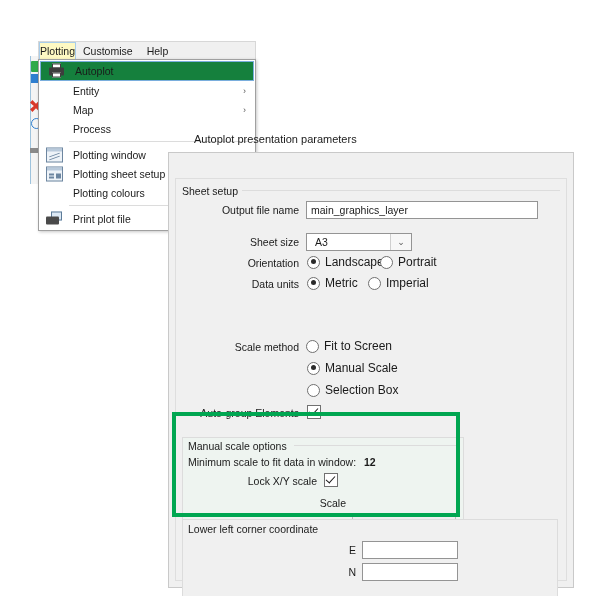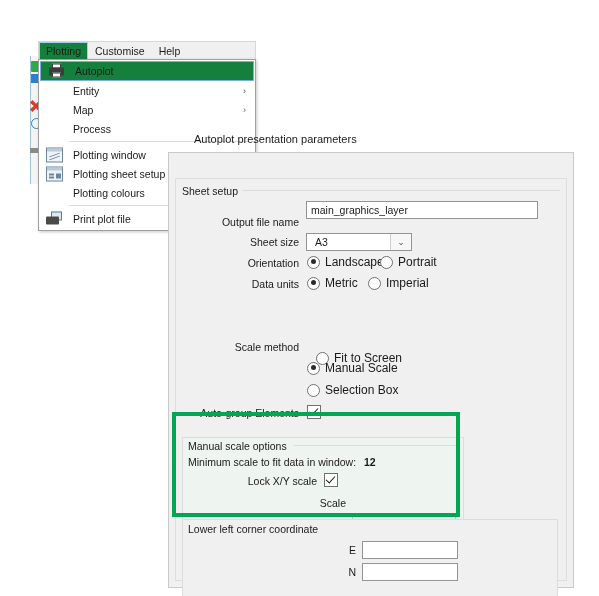--- a/index.html
+++ b/index.html
@@ -33,7 +33,7 @@
     white-space:nowrap;
   }
   .menubar-item.active {
-    background:#15803d; border:1px solid #a8cdea; margin:-1px 0; padding:2px 6px;
+    background:#fef9c3; border:1px solid #a8cdea; margin:-1px 0; padding:2px 0;
   }
 
   

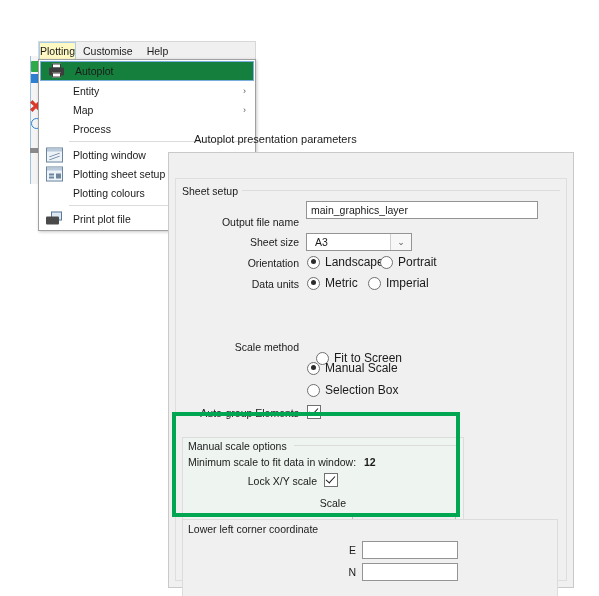--- a/index.html
+++ b/index.html
@@ -260,7 +260,7 @@
       <div class="grp-label" style="left:6px; top:6px;">Sheet setup</div>
       <div class="grp-line" style="left:66px; top:11px; width:318px;"></div>
 
-      <div class="fld-label" style="left:10px; top:25px; width:113px;margin-top:12px;">Output file name</div>
+      <div class="fld-label" style="left:10px; top:25px; width:113px;">Output file name</div>
       <div class="textbox" style="left:130px; top:22px; width:232px;">main_graphics_layer</div>
 
       <div class="fld-label" style="left:10px; top:57px; width:113px;">Sheet size</div>

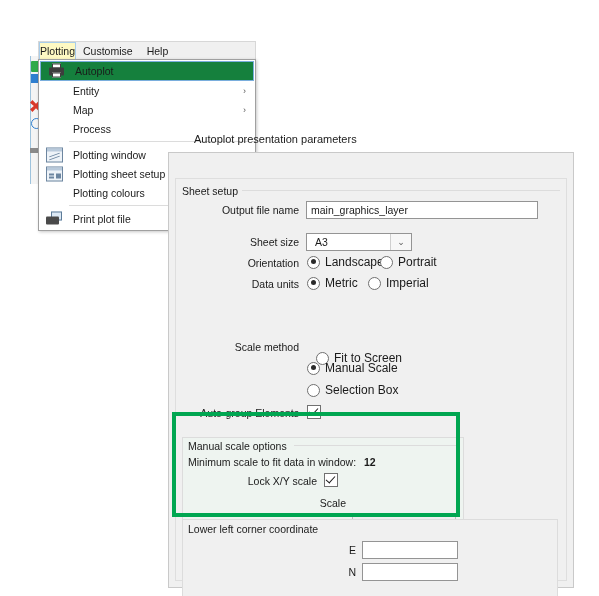--- a/index.html
+++ b/index.html
@@ -290,7 +290,7 @@
       </div>
 
       <div class="fld-label" style="left:10px; top:162px; width:113px;">Scale method</div>
-      <div class="radio" style="left:140px; top:160px;margin-top:12px;">
+      <div class="radio" style="left:130px; top:160px;">
         <span class="mark"></span>
         <span>Fit to Screen</span>
       </div>

